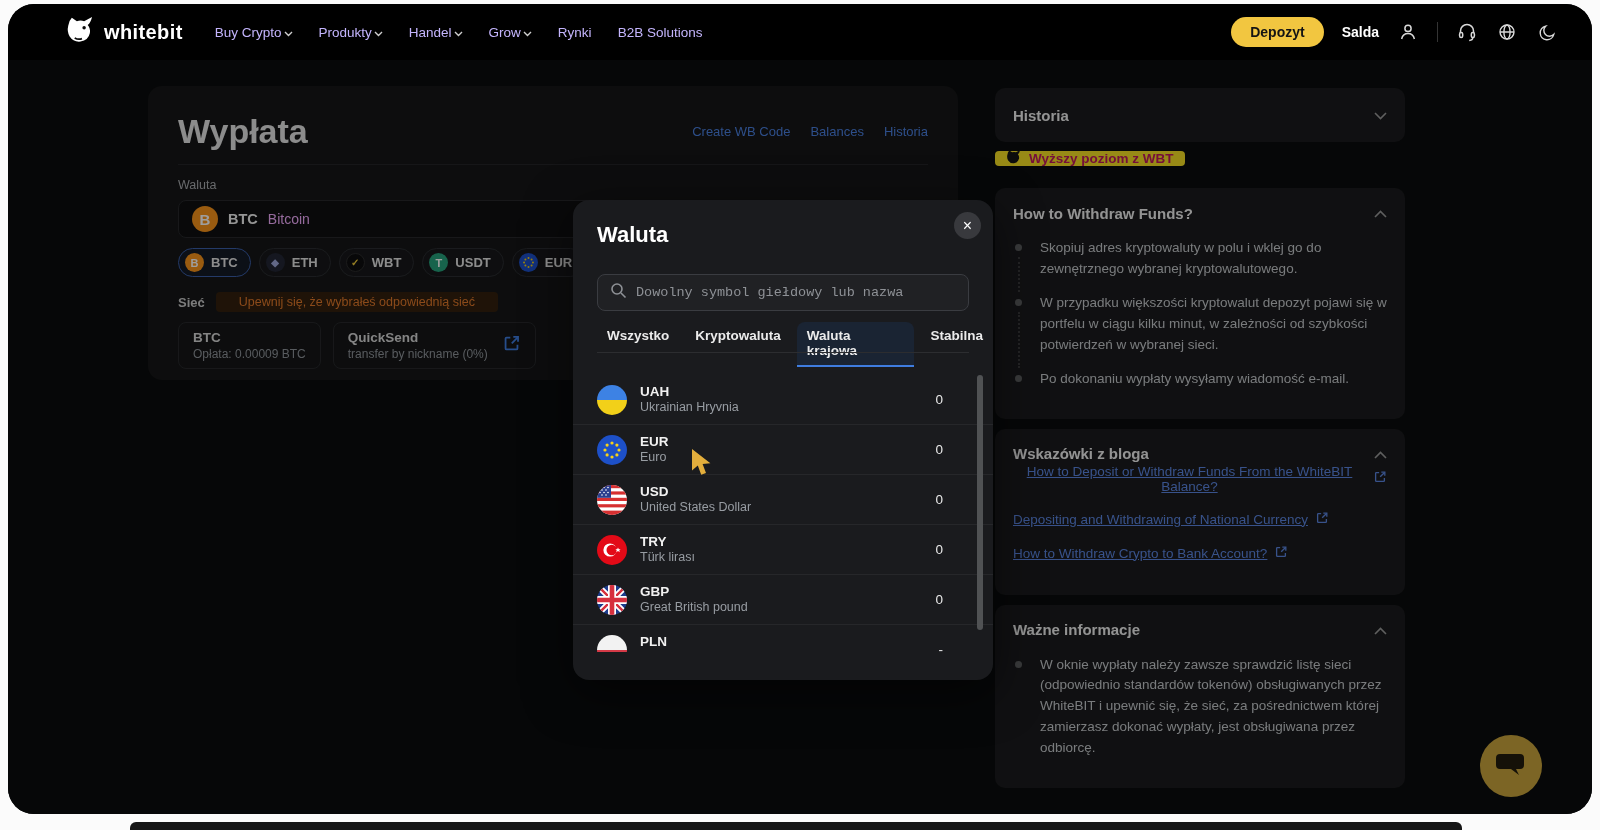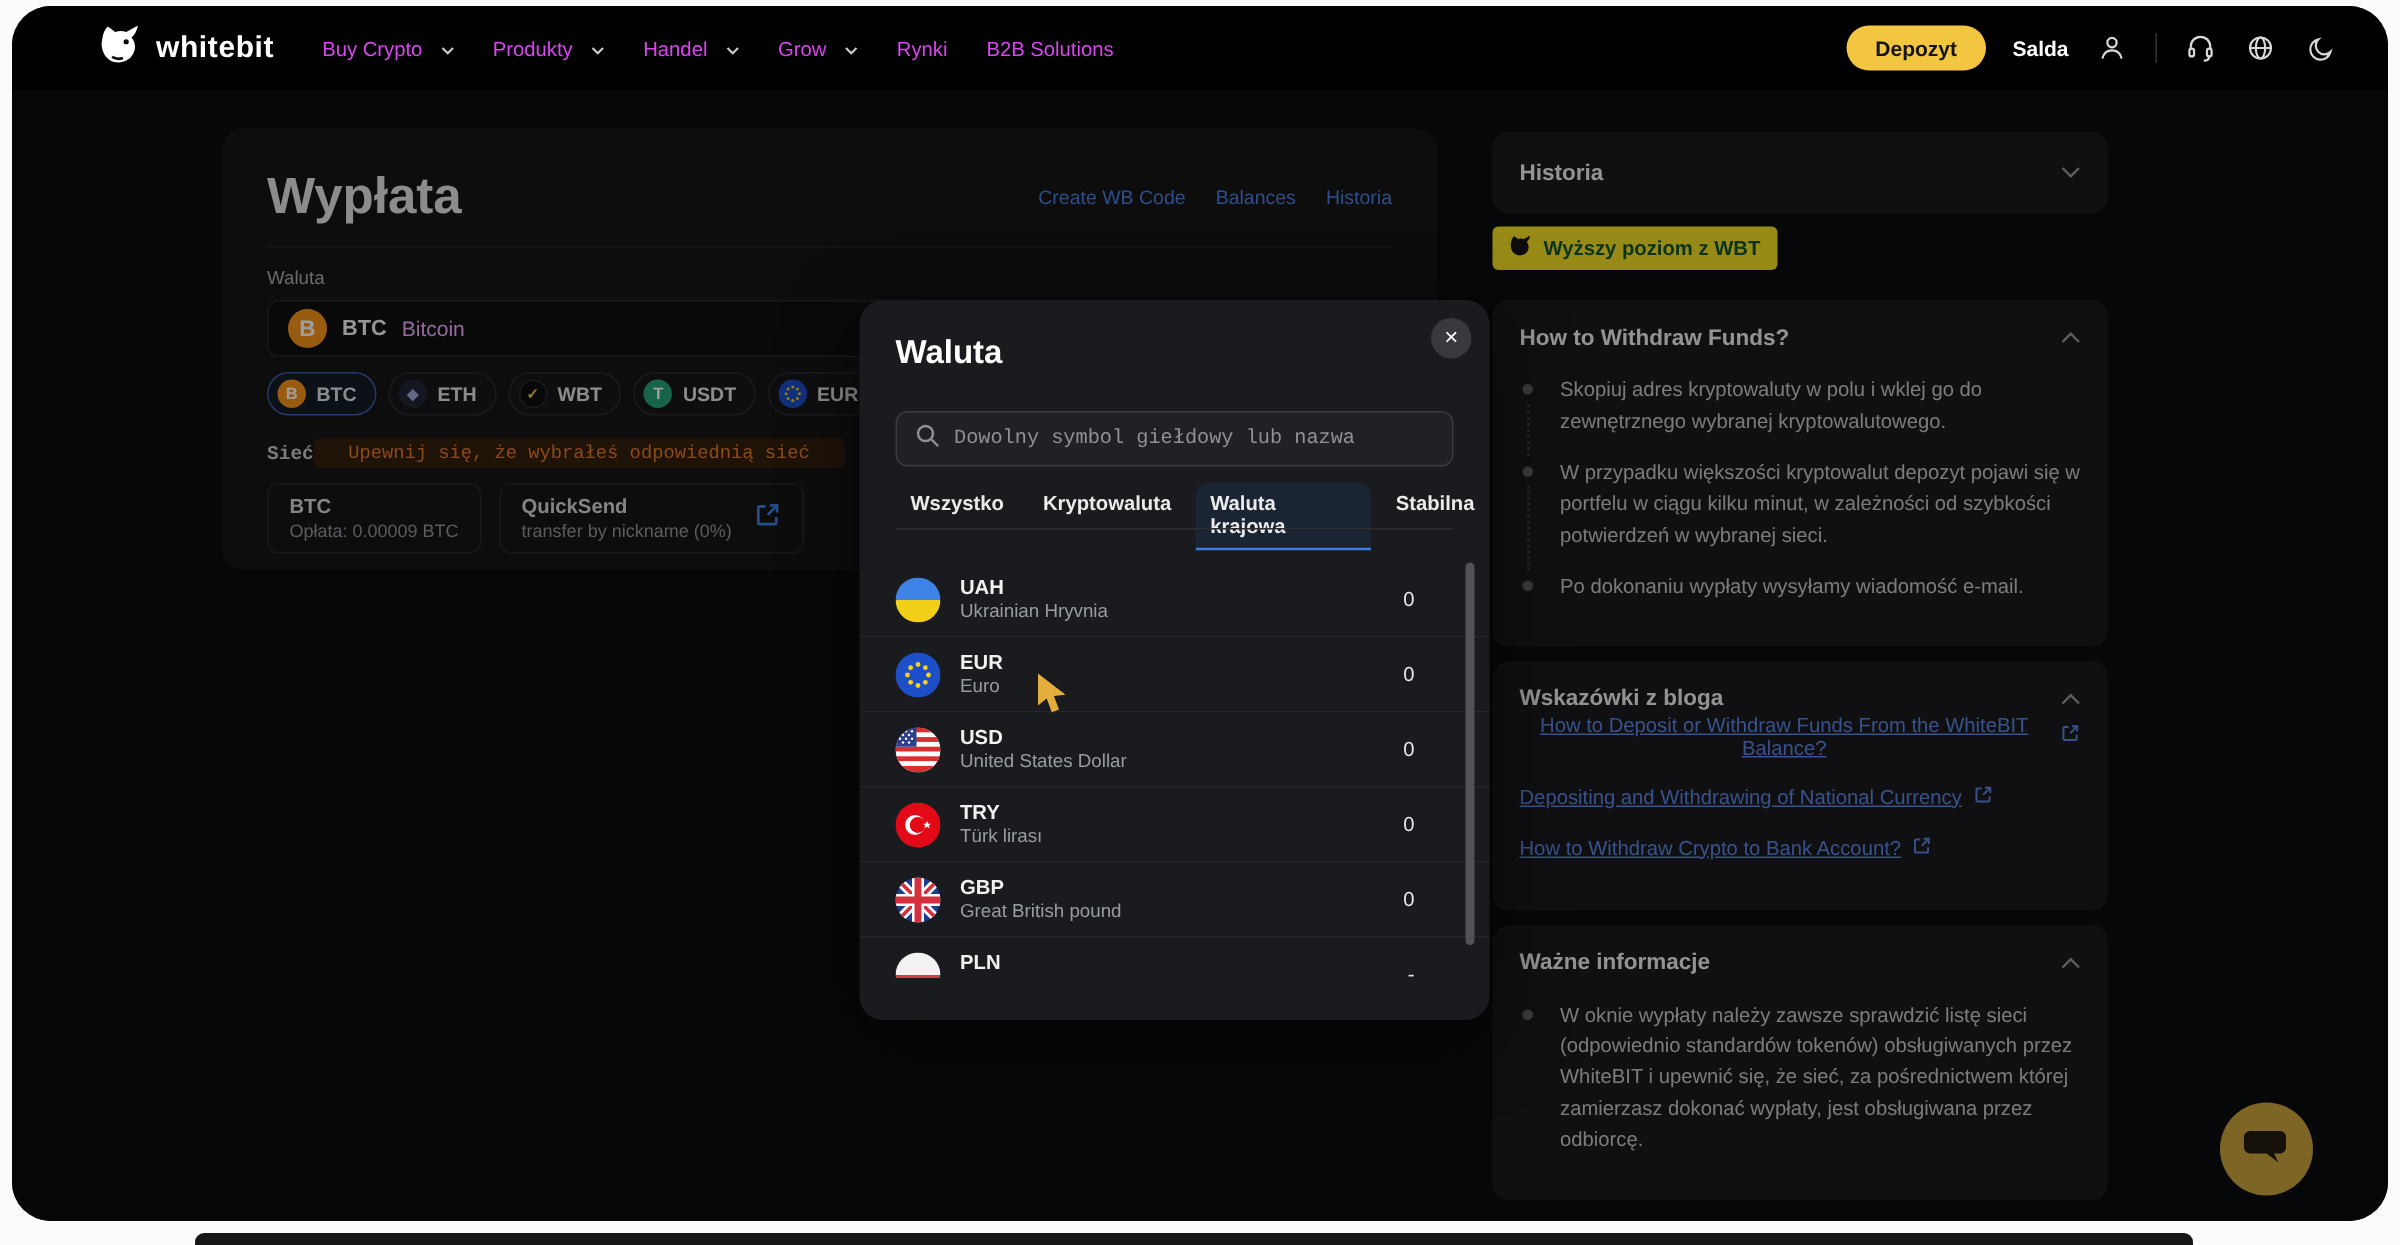--- a/index.html
+++ b/index.html
@@ -17,7 +17,7 @@
   .logo { display:flex; align-items:center; gap:9px; }
   .logo-text { font-size:20px; font-weight:800; color:#fff; letter-spacing:.4px; }
   .menu { display:flex; align-items:center; gap:26px; margin-left:32px; }
-  .menu-item { display:flex; align-items:center; gap:12px; color:#d946ef; font-size:13.5px;
+  .menu-item { display:flex; align-items:center; gap:2px; color:#c4b5fd; font-size:13.5px;
                font-weight:500; cursor:pointer; }
   .caret { display:inline-block; }
   .nav-right { margin-left:auto; display:flex; align-items:center; gap:18px;justify-content:space-between; }

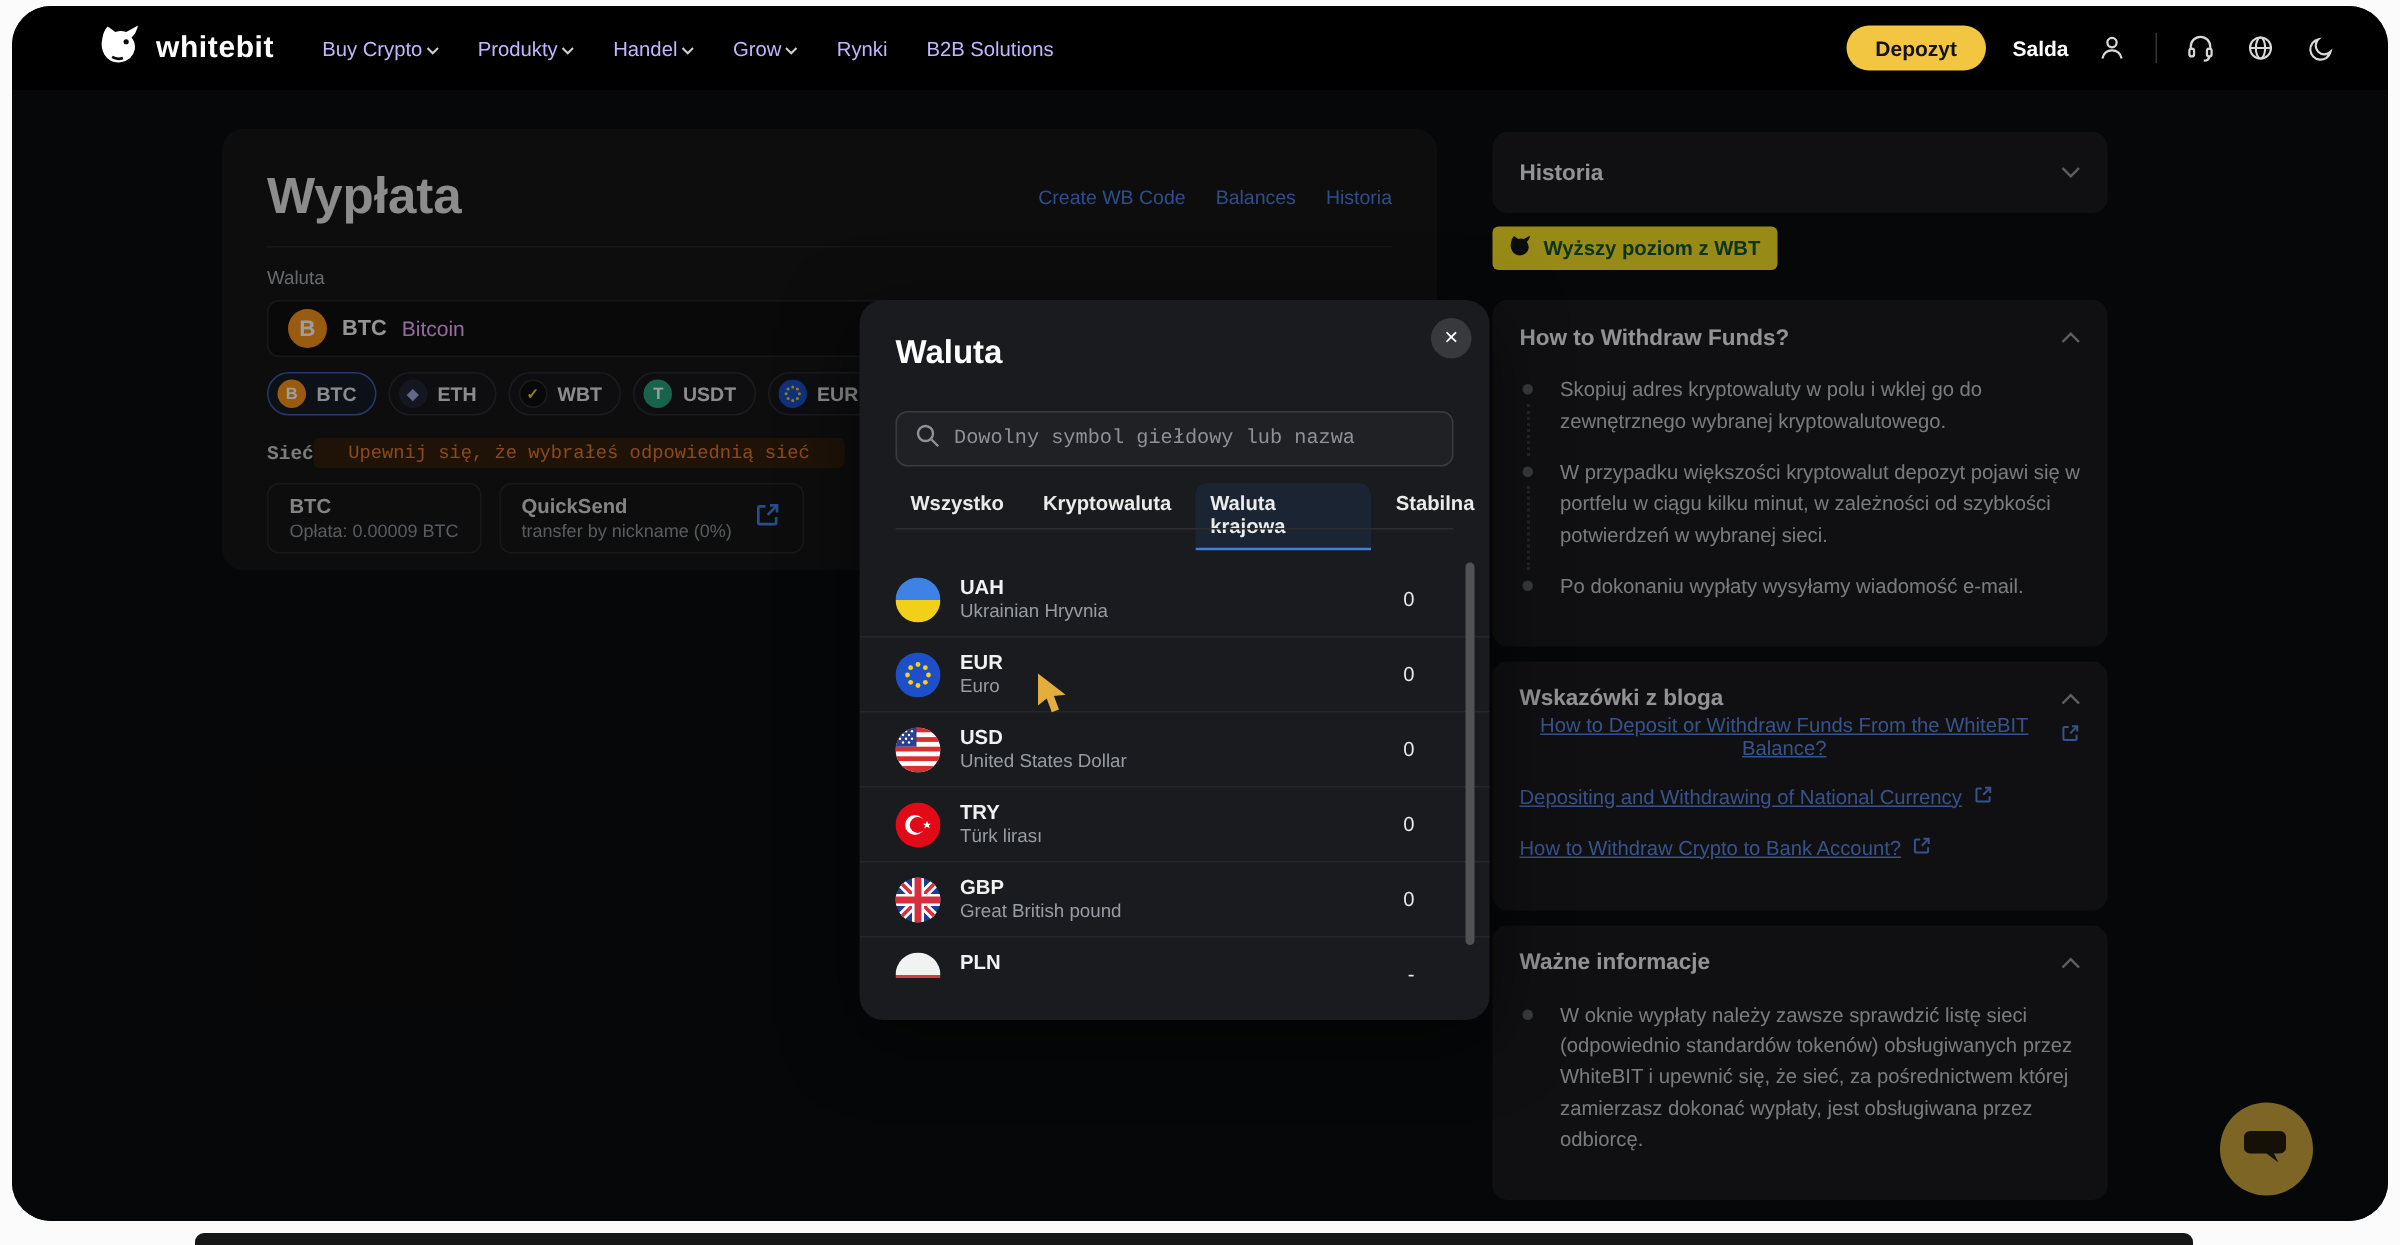--- a/index.html
+++ b/index.html
@@ -74,8 +74,8 @@
   .scard-title { font-size:15px; font-weight:700; color:#ededed; }
   .hist-card { height:54px; display:flex; align-items:center; padding:0 18px; border-radius:10px;
                background:#1a1b1d; justify-content:space-between; cursor:pointer; }
-  .wbt-badge { margin-top:9px; display:inline-flex; align-items:center; gap:7px; height:29px;
-               padding:0 11px; background:#F5DF25; border-radius:4px; color:#14532d;
+  .wbt-badge { margin-top:9px; display:inline-flex; align-items:center; gap:7px; height:15px;
+               padding:0 11px; background:#F5DF25; border-radius:4px; color:#be185d;
                font-size:13.5px; font-weight:700; cursor:pointer; }
   .bullets { margin-top:16px; list-style:none; }
   .bullets li { position:relative; padding-left:27px; font-size:13.5px; color:#c4c7ca;

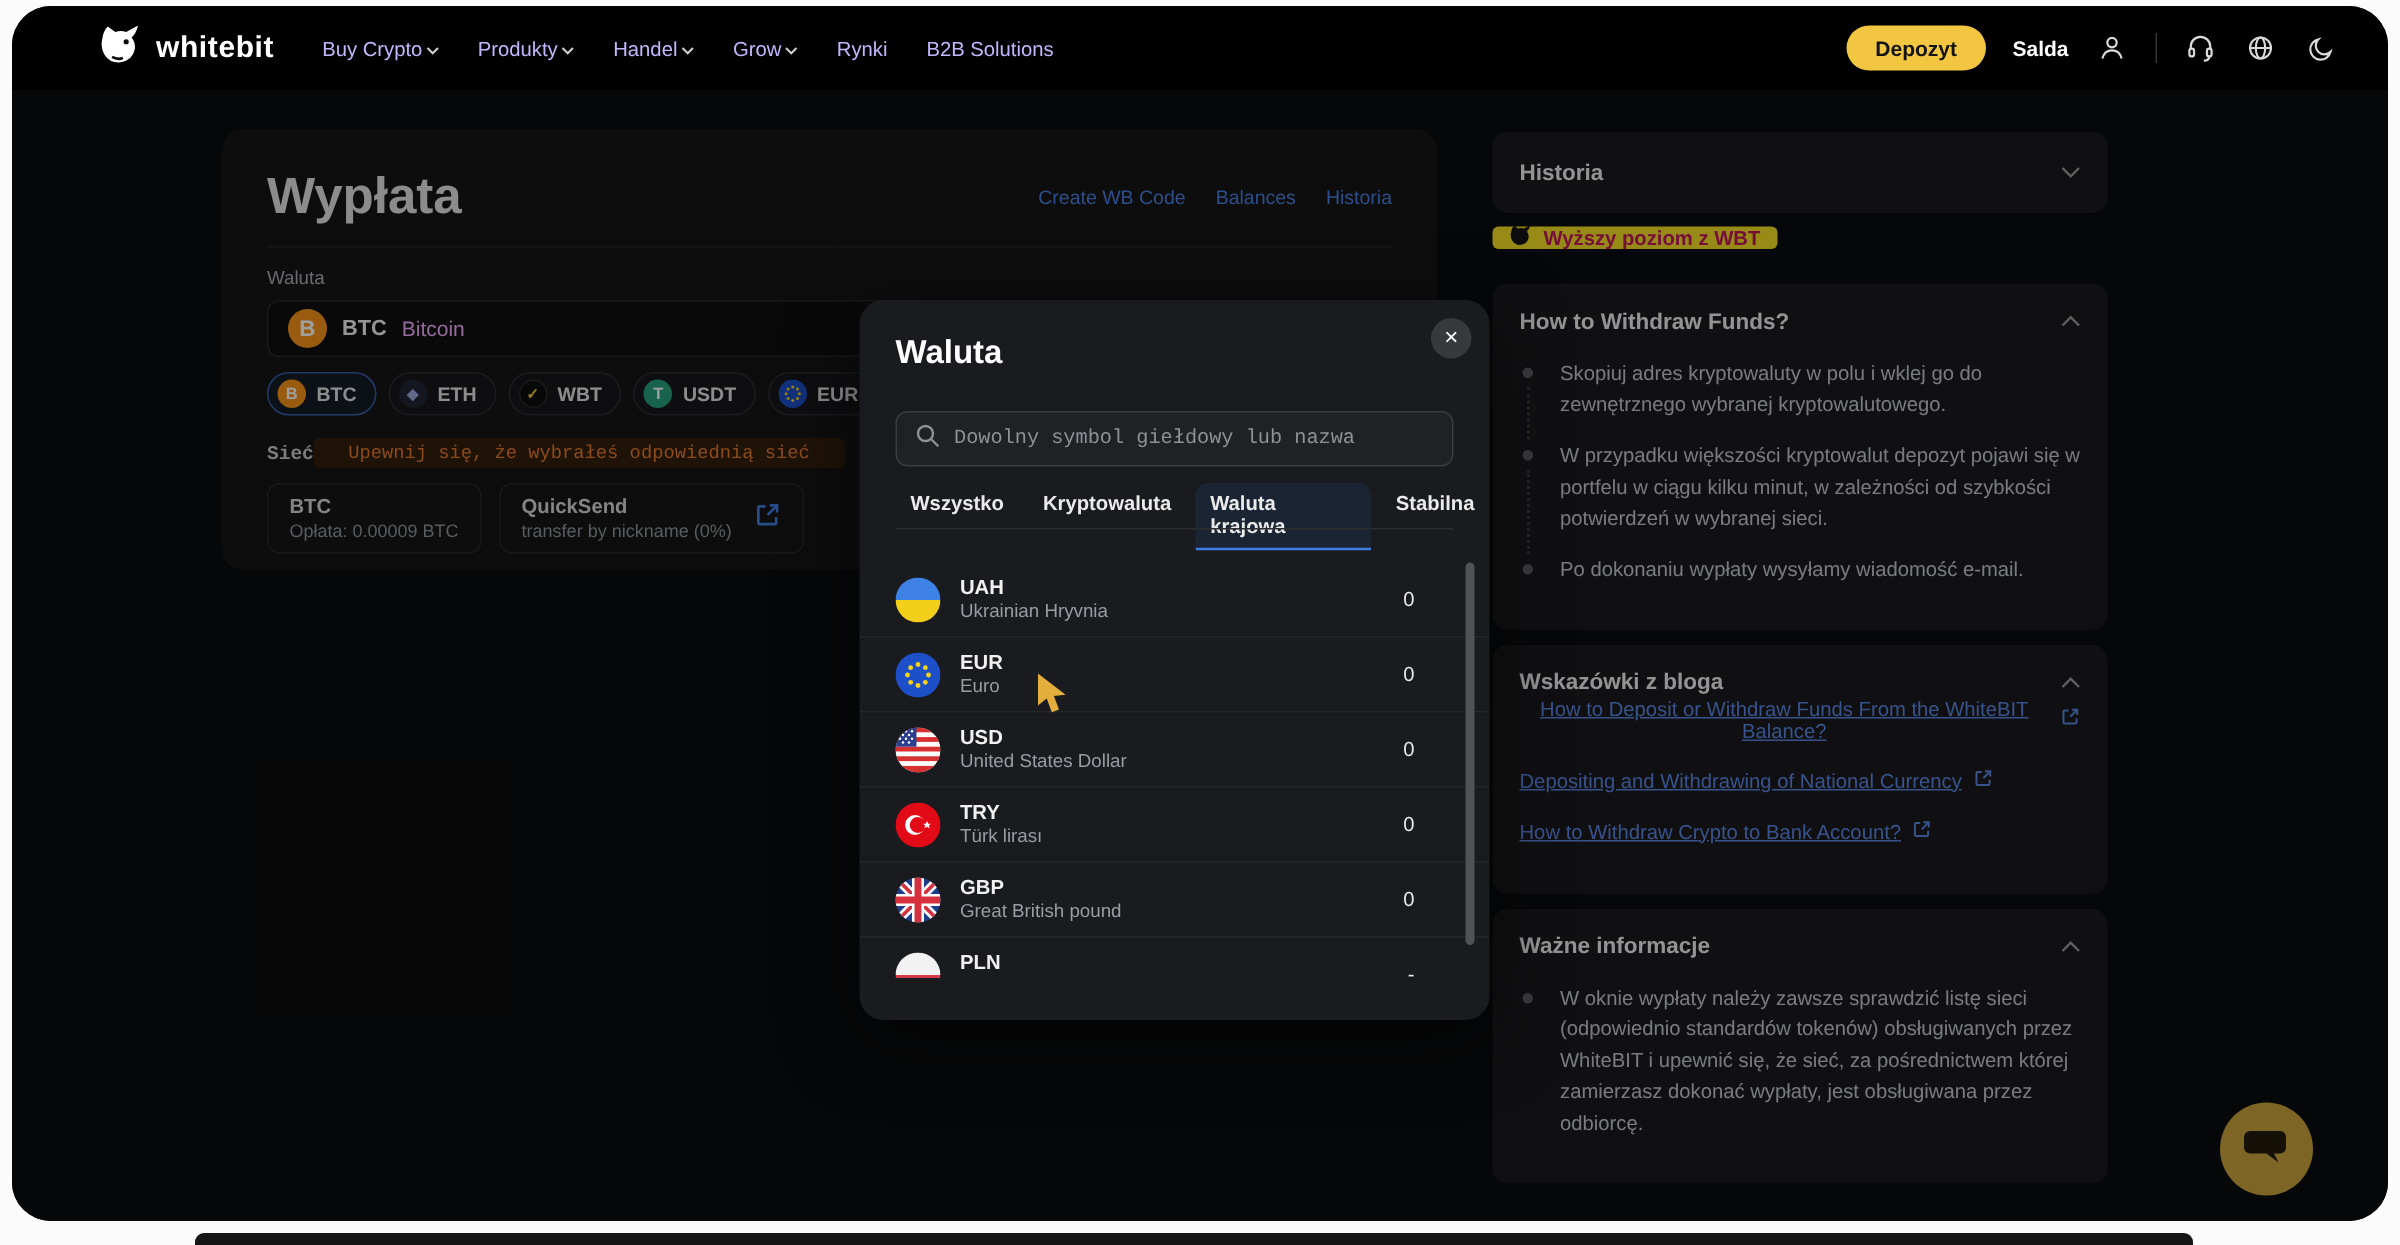--- a/index.html
+++ b/index.html
@@ -58,7 +58,7 @@
   .c-usdt{ background:#26a17b; color:#fff; }
   .flagwrap { width:19px; height:19px; flex:0 0 auex; }
   .flagwrap svg { width:19px; height:19px; display:block; }
-  .siec-row { margin-top:15px; display:flex; align-items:center; gap:0;font-family:Liberation Mono, monospace; }
+  .siec-row { margin-top:15px; display:flex; align-items:center; gap:11px; }
   .siec-label { font-size:13px; font-weight:600; color:#c9c9c9; }
   .warn { background:#33200e; color:#E0782A; font-size:12.5px; padding:3px 23px; border-radius:4px; }
   .netboxes { margin-top:10px; display:flex; gap:12px; }

